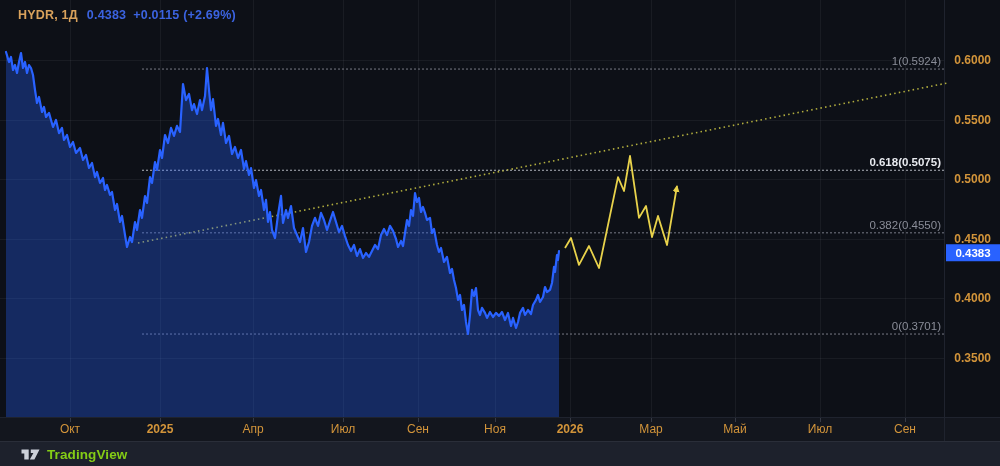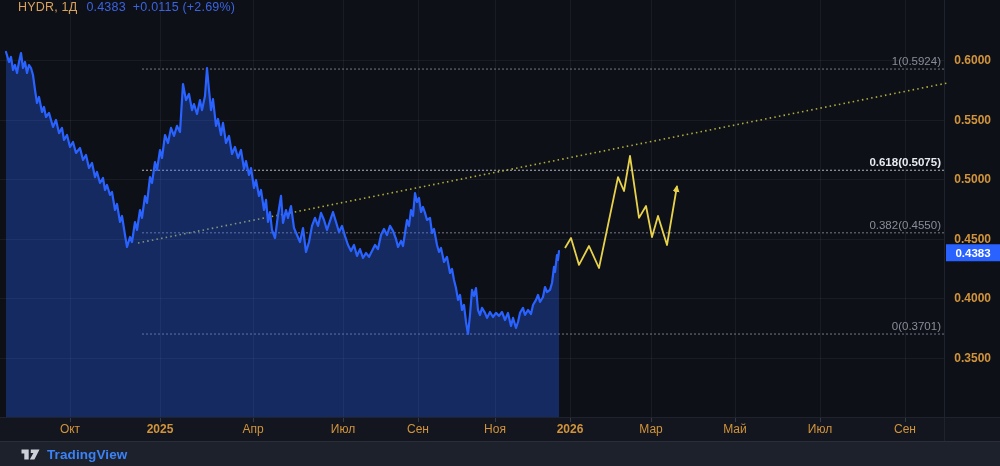--- a/index.html
+++ b/index.html
@@ -11,8 +11,8 @@
   }
   #plot-svg{position:absolute;left:0;top:0;display:block;}
   .legend{
-    position:absolute;left:18px;top:0;z-index:5;
-    font-size:12.5px;font-weight:normal;letter-spacing:.2px;white-space:nowrap;
+    position:absolute;left:18px;top:8px;z-index:5;
+    font-size:12.5px;font-weight:bold;letter-spacing:.2px;white-space:nowrap;
   }
   .legend .sym{color:#d9a25c;}
   .legend .val{color:#3b63e0;margin-left:9px;}

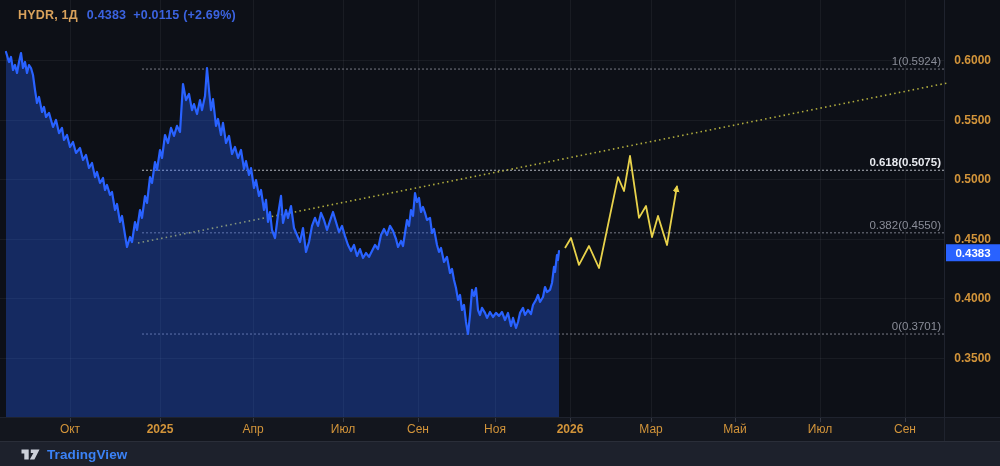--- a/index.html
+++ b/index.html
@@ -23,7 +23,7 @@
     display:flex;align-items:center;padding-left:21px;z-index:4;
   }
   .tv-logo{display:flex;align-items:center;gap:7px;cursor:pointer;text-decoration:none;}
-  .tv-logo-text{color:#3b82f6;font-size:13.5px;font-weight:bold;letter-spacing:.1px;}
+  .tv-logo-text{color:#84cc16;font-size:13.5px;font-weight:bold;letter-spacing:.1px;}
 </style>
 </head>
 <body>

